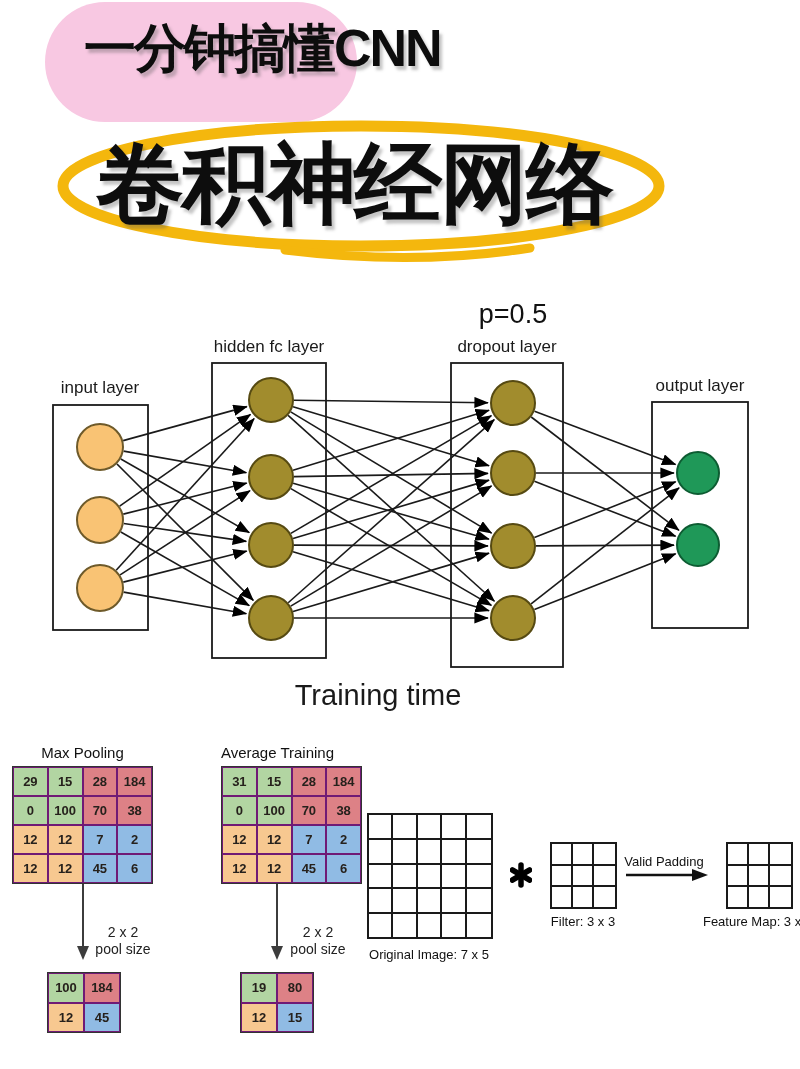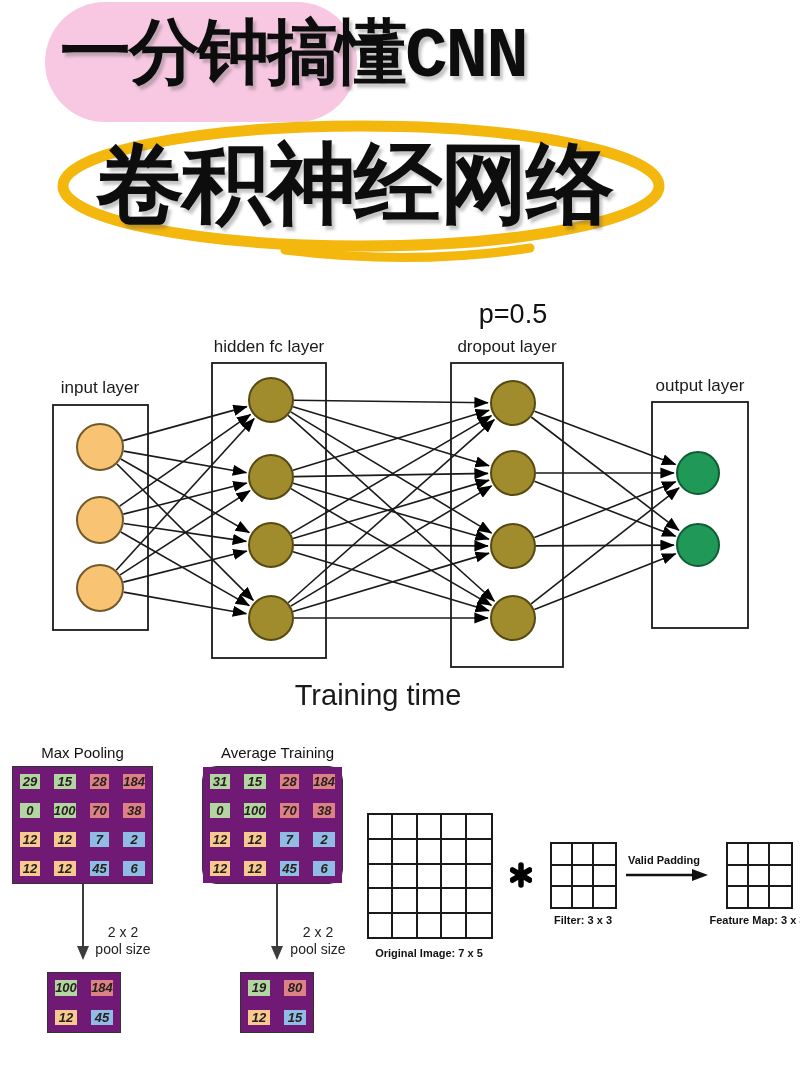--- a/index.html
+++ b/index.html
@@ -10,7 +10,7 @@
   .pink-blob { left:45px; top:2px; width:312px; height:120px; border-radius:62px; }
   .title-line { font-weight:900; color:#0d0d0d; white-space:nowrap; line-height:1;
                 text-shadow:3px 4px 3px rgba(90,90,90,.35); letter-spacing:-2px; }
-  .title-1 { left:60px; top:22px; font-size:71px;font-family:Liberation Mono, monospace; }
+  .title-1 { left:84px; top:22px; font-size:52px; }
   .title-2 { left:96px; top:140px; font-size:88px; }
 
   

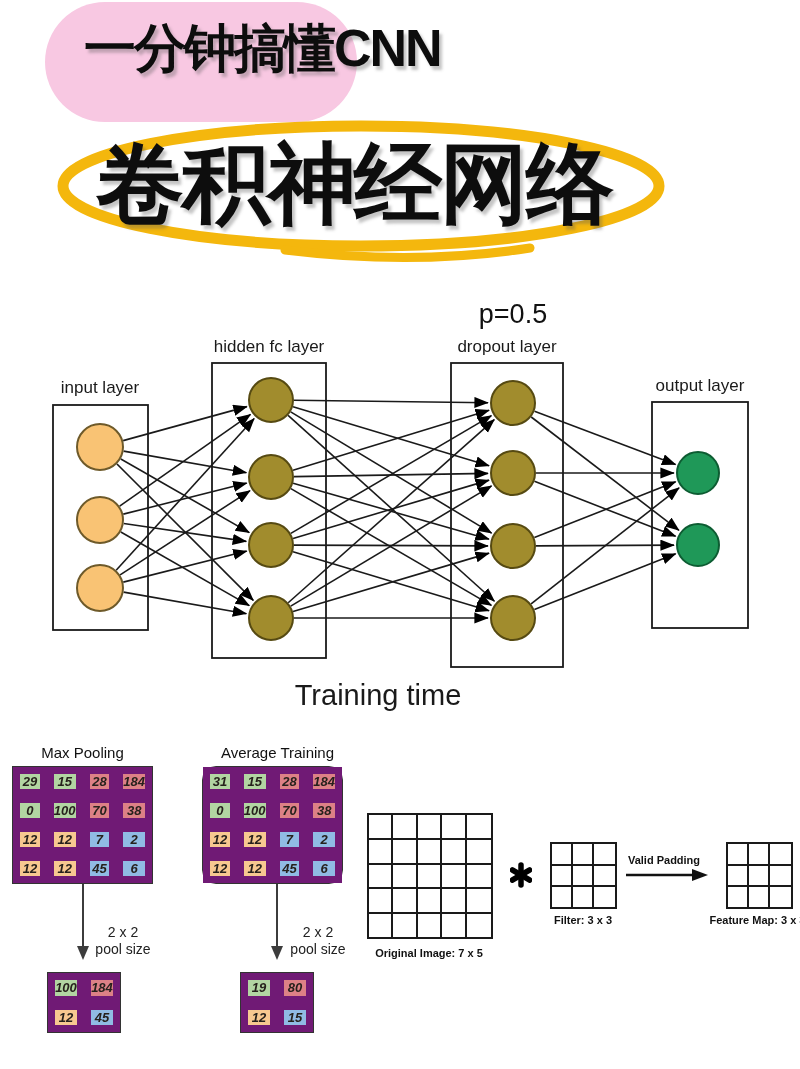--- a/index.html
+++ b/index.html
@@ -20,8 +20,8 @@
   
   .pool-title { font-size:15px; color:#111; text-align:center; }
   .pool-grid { display:grid; border:1.5px solid #333; }
-  .pcell { border:7px solid #701a75; display:flex; align-items:center; justify-content:center;
-           font-size:13px; font-weight:bold; color:#26211c;font-style:italic; }
+  .pcell { border:1px solid #701a75; display:flex; align-items:center; justify-content:center;
+           font-size:13px; font-weight:bold; color:#26211c; }
   .grid-4 { width:141px; height:118px; }
   .grid-2 { width:74px; height:61px; }
   .pool-size-label { width:70px; text-align:center; font-size:14px; color:#222; line-height:17px;margin-top:16px; }

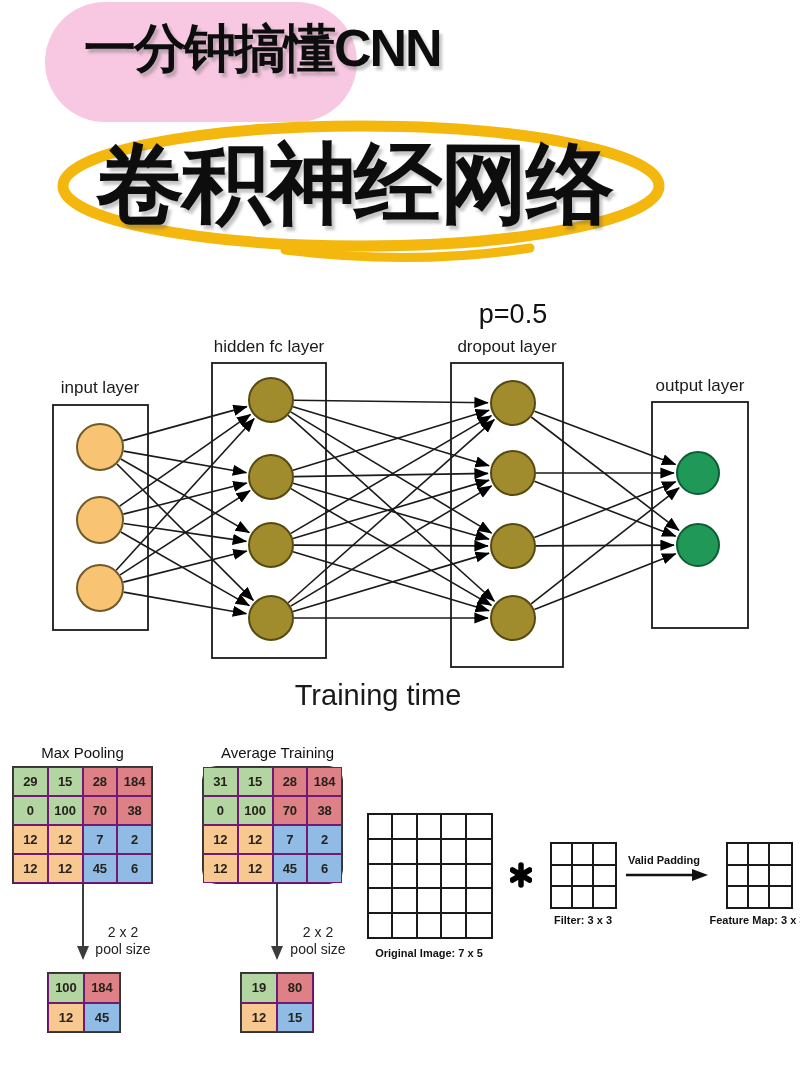--- a/index.html
+++ b/index.html
@@ -149,7 +149,7 @@
   </div>
 
 <div class="abs pool-title" style="left:207px; top:744px; width:141px;">Average Training</div>
-<div class="abs pool-grid grid-4" style="left: 202px; top: 766px; grid-template-columns: repeat(4, 1fr); border-radius: 14px;">
+<div class="abs pool-grid grid-4" style="left: 221px; top: 766px; grid-template-columns: repeat(4, 1fr);">
     <div class="pcell" style="background: rgb(178, 213, 162);">31</div>
     <div class="pcell" style="background: rgb(178, 213, 162);">15</div>
     <div class="pcell" style="background: rgb(221, 129, 134);">28</div>

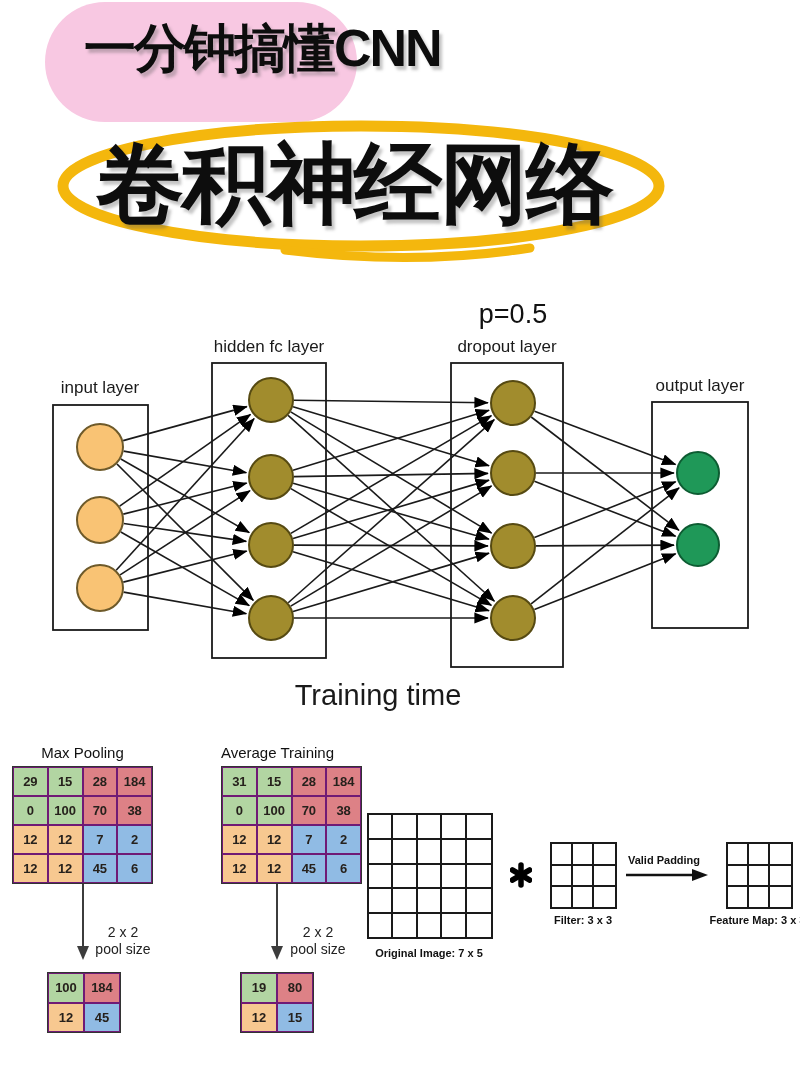--- a/index.html
+++ b/index.html
@@ -30,7 +30,7 @@
   .egrid { display:grid; border:2px solid #1a1a1a; background:#fff; }
   .ecell { border-right:2px solid #1a1a1a; border-bottom:2px solid #1a1a1a; }
   .egrid .ecell:nth-last-child(-n+1) { }
-  .conv-label { font-weight:bold; font-size:11px; color:#111; text-align:center; white-space:nowrap; }
+  .conv-label { font-weight:normal; font-size:13px; color:#111; text-align:center; white-space:nowrap; }
 </style>
 </head>
 <body>

